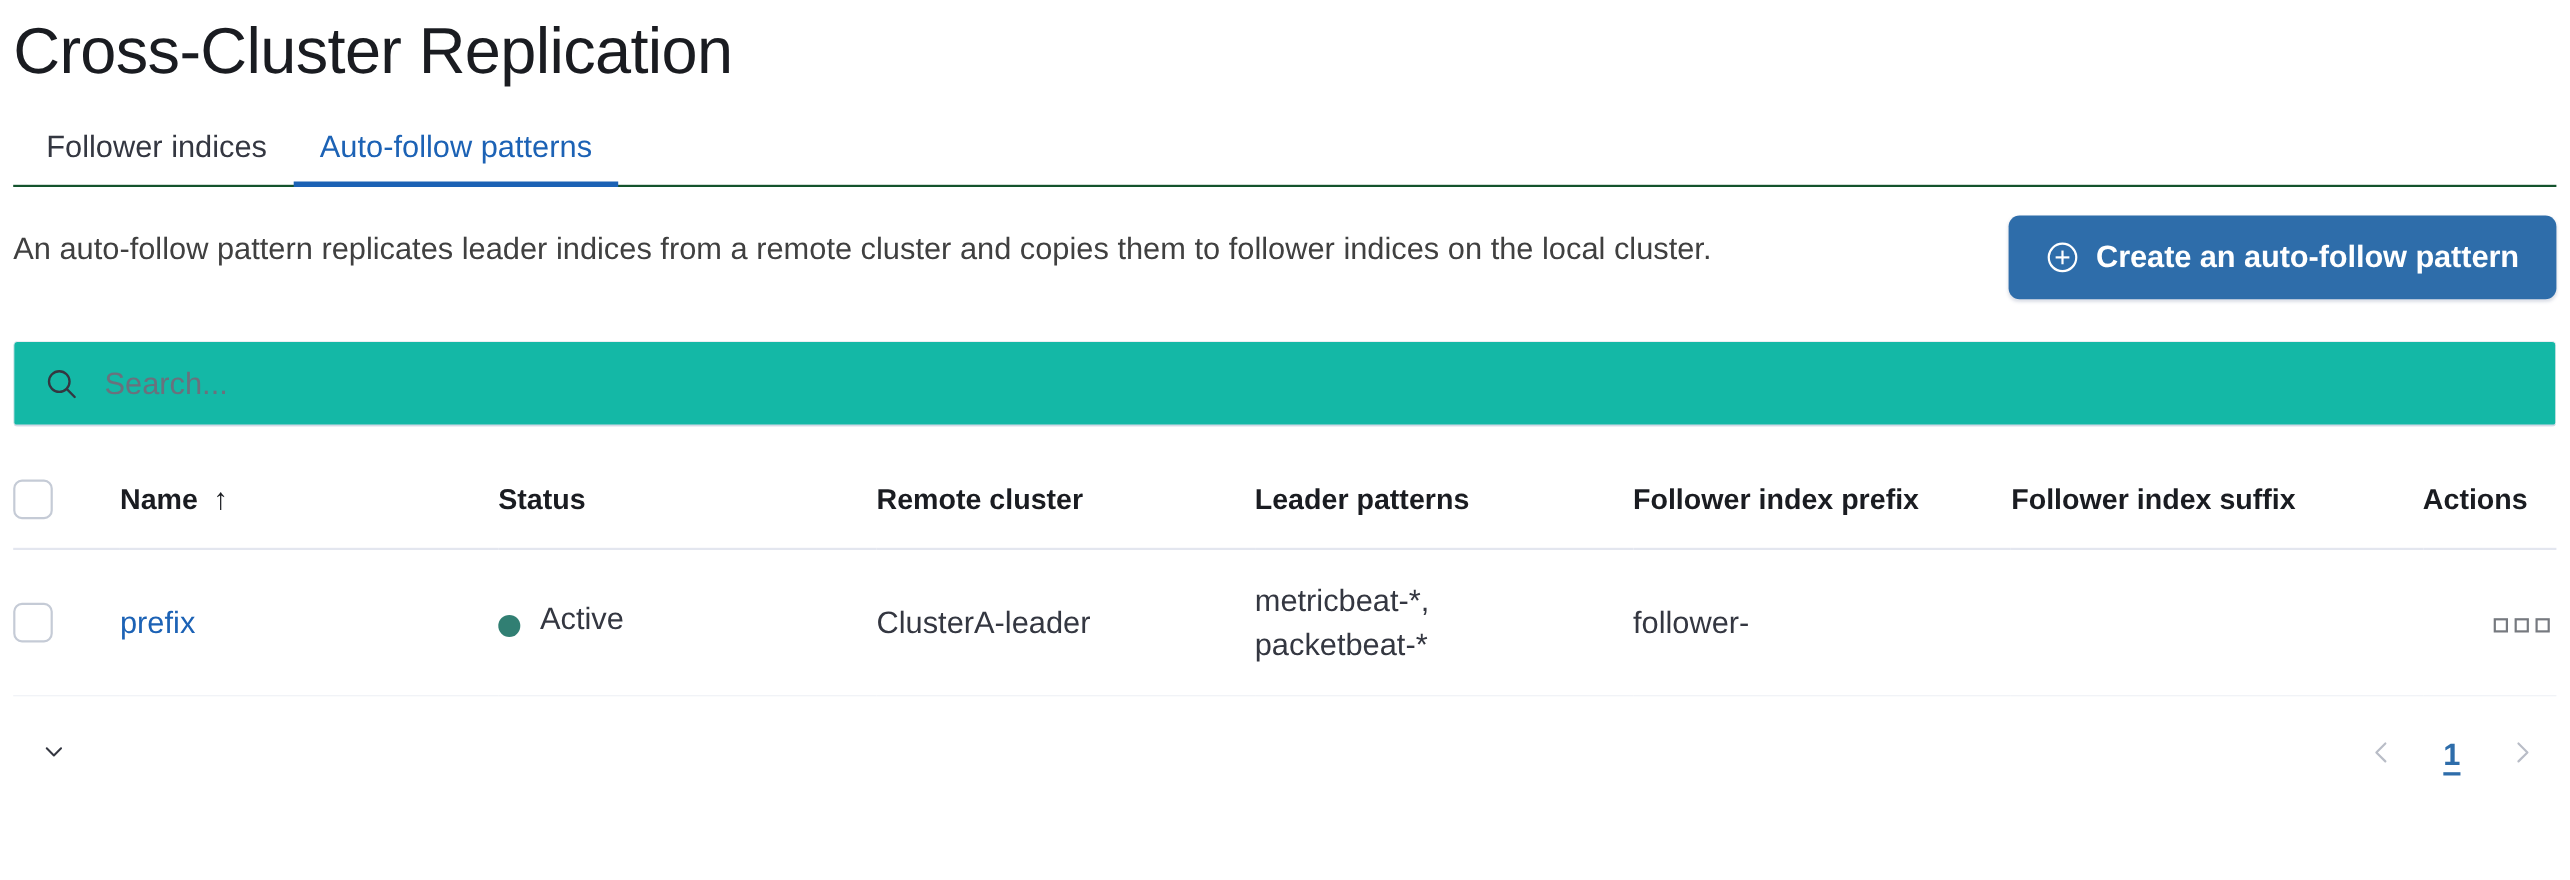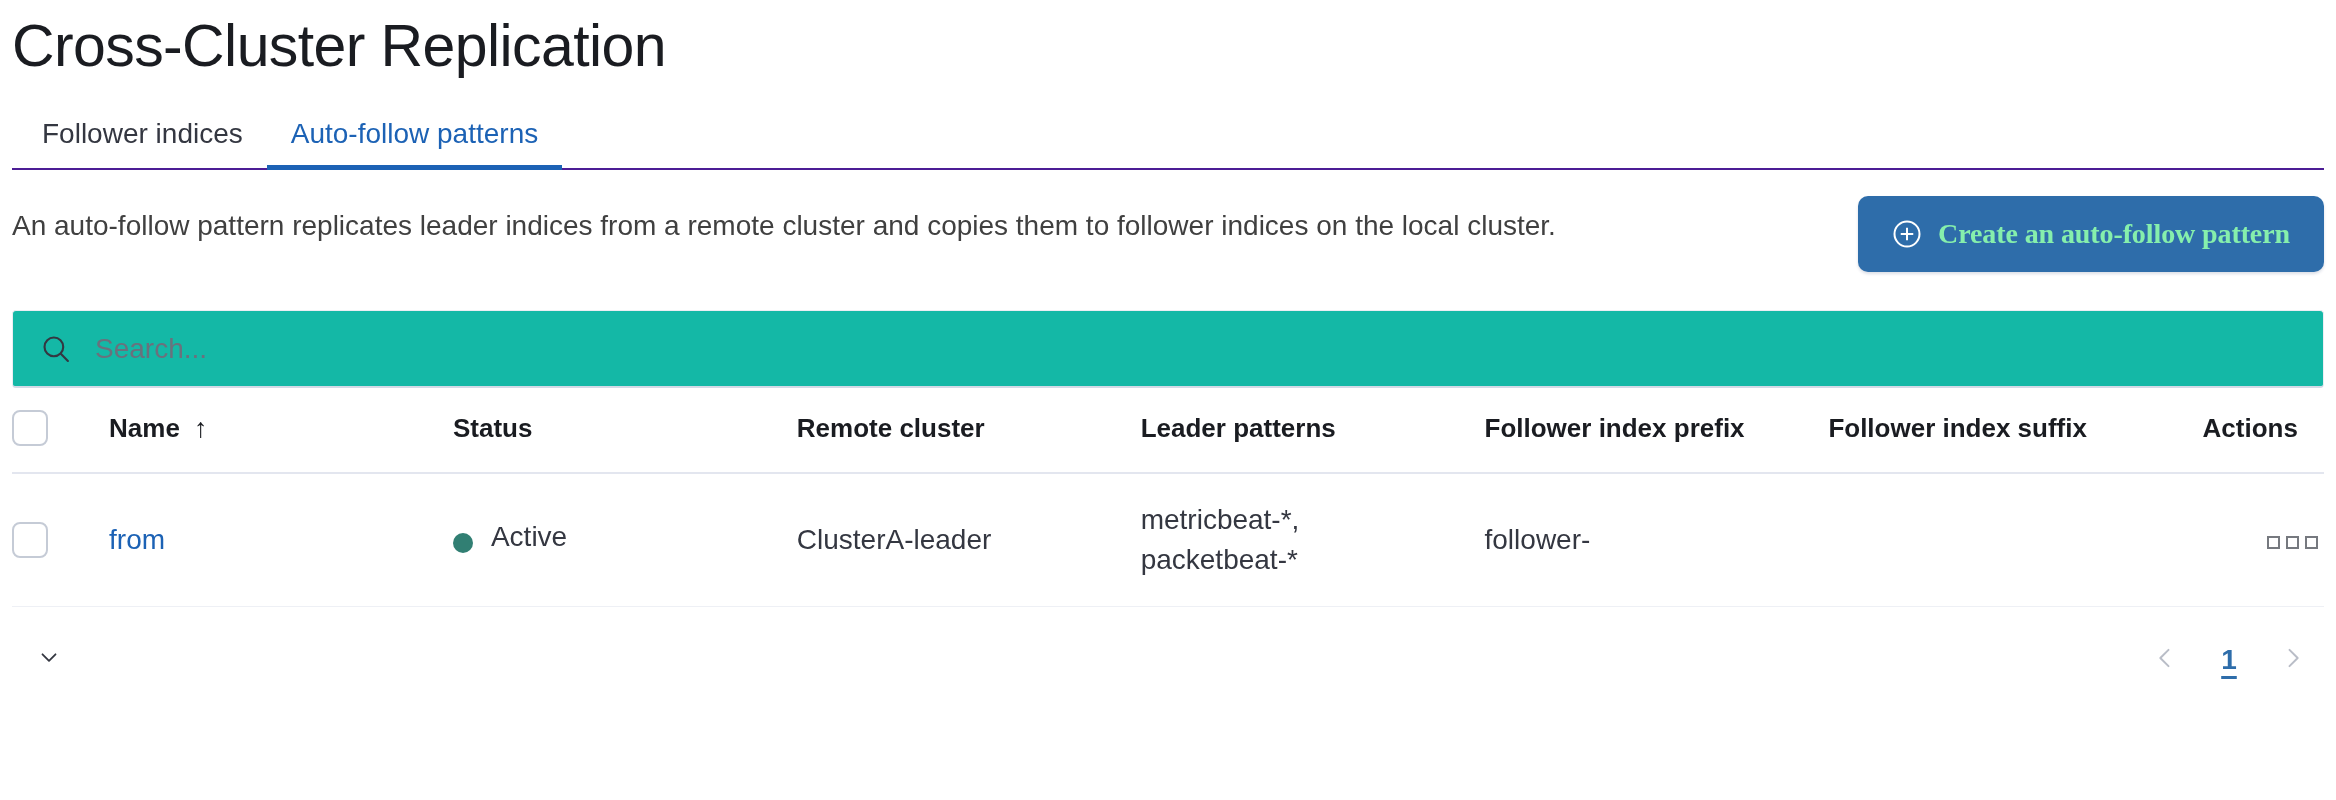--- a/index.html
+++ b/index.html
@@ -38,7 +38,7 @@
     align-items: flex-end;
     gap: 0;
     margin-top: 28px;
-    border-bottom: 2px solid #4c1d95;
+    border-bottom: 2px solid #14532d;
     height: 62px;
   }
   .tab {

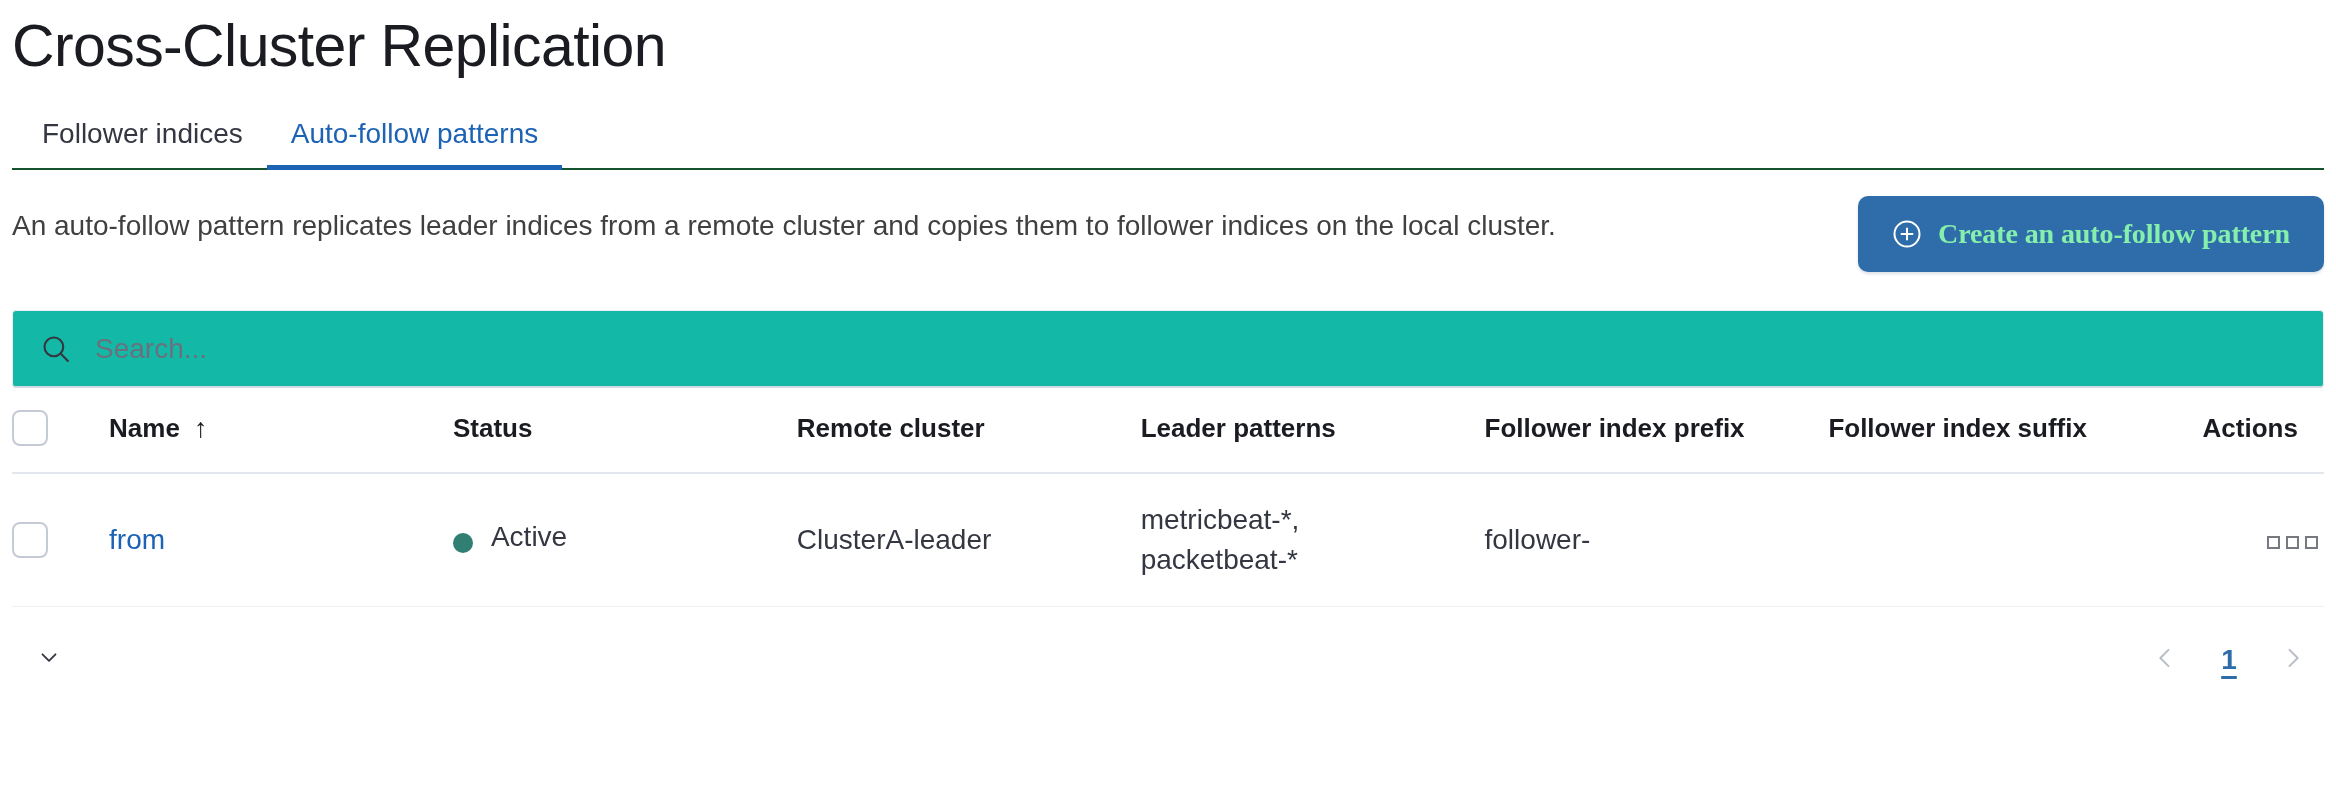--- a/index.html
+++ b/index.html
@@ -82,10 +82,10 @@
     align-items: center;
     gap: 16px;
     background: #2e6daa;
-    color: #86efac;
+    color: #ffffff;
     border: none;
     border-radius: 10px;
-    font-family: Liberation Serif, serif;
+    font-family: Liberation Sans, sans-serif;
     font-size: 28px;
     font-weight: 700;
     letter-spacing: -0.1px;

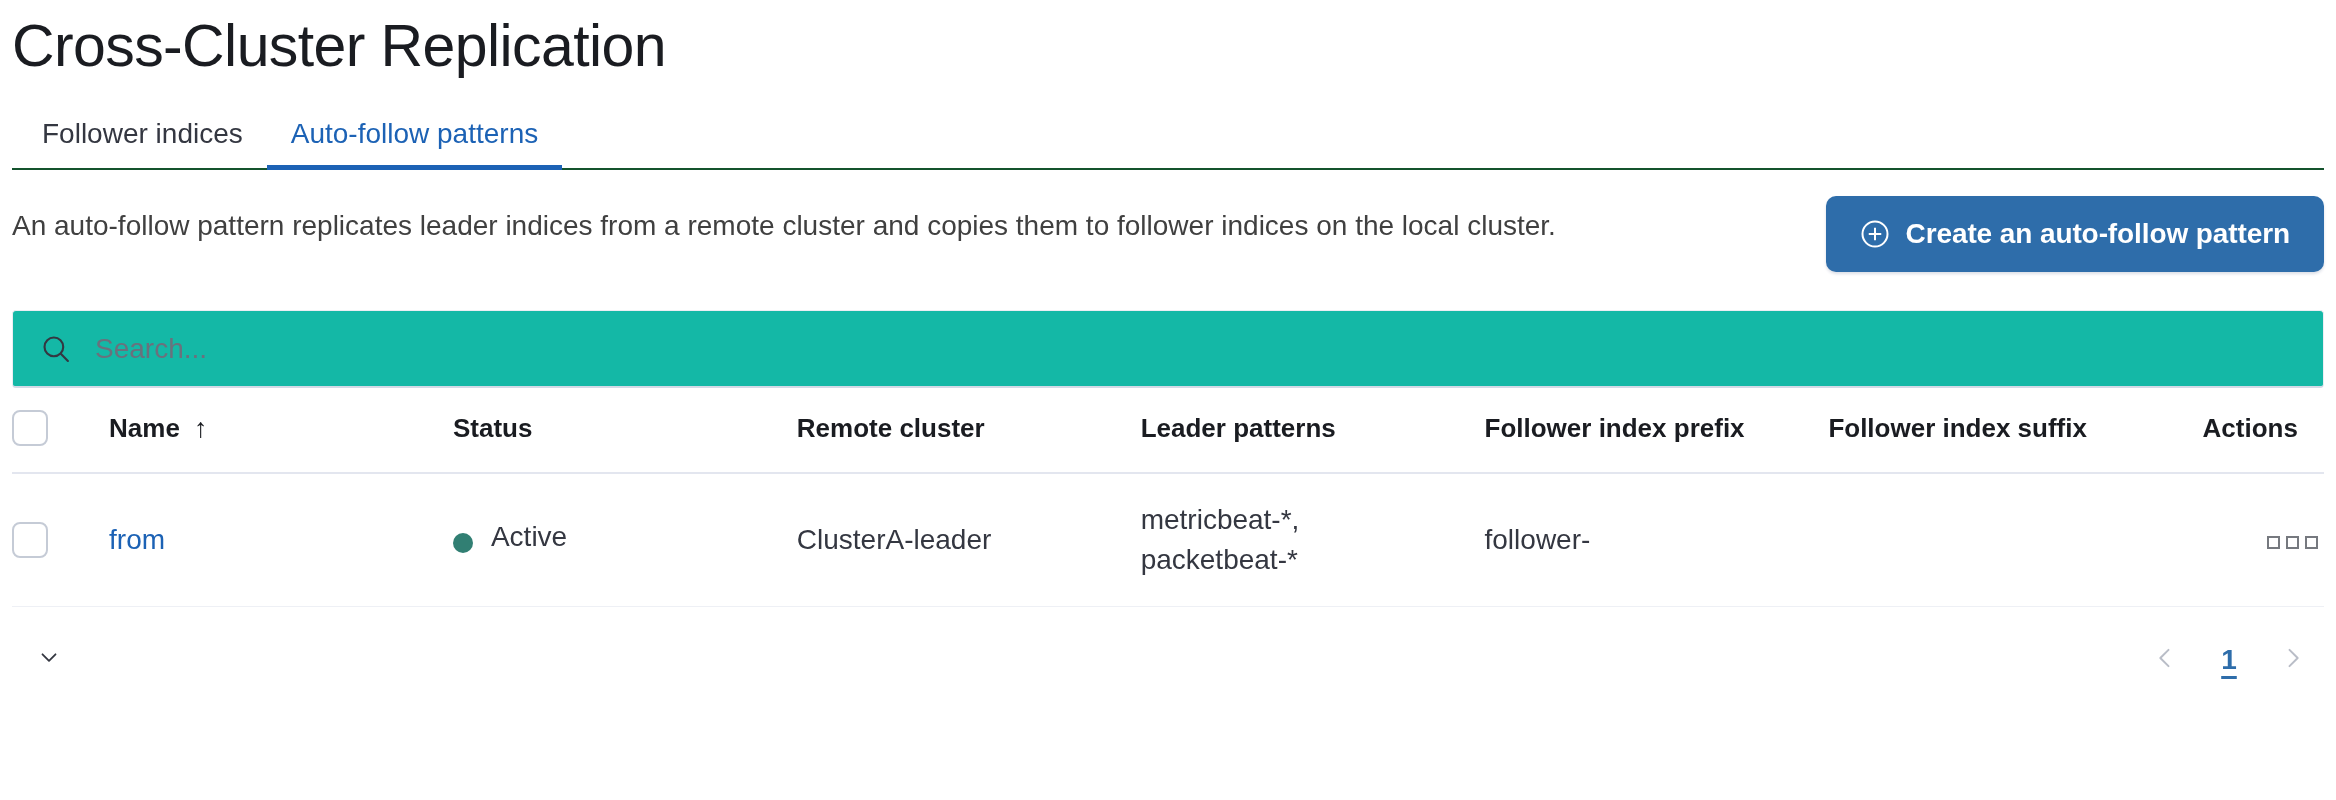--- a/index.html
+++ b/index.html
@@ -128,7 +128,7 @@
   table.afp-table {
     width: 100%;
     border-collapse: collapse;
-    margin-top: 22px;
+    margin-top: 48px;
     table-layout: fixed;
   }
   table.afp-table thead th {

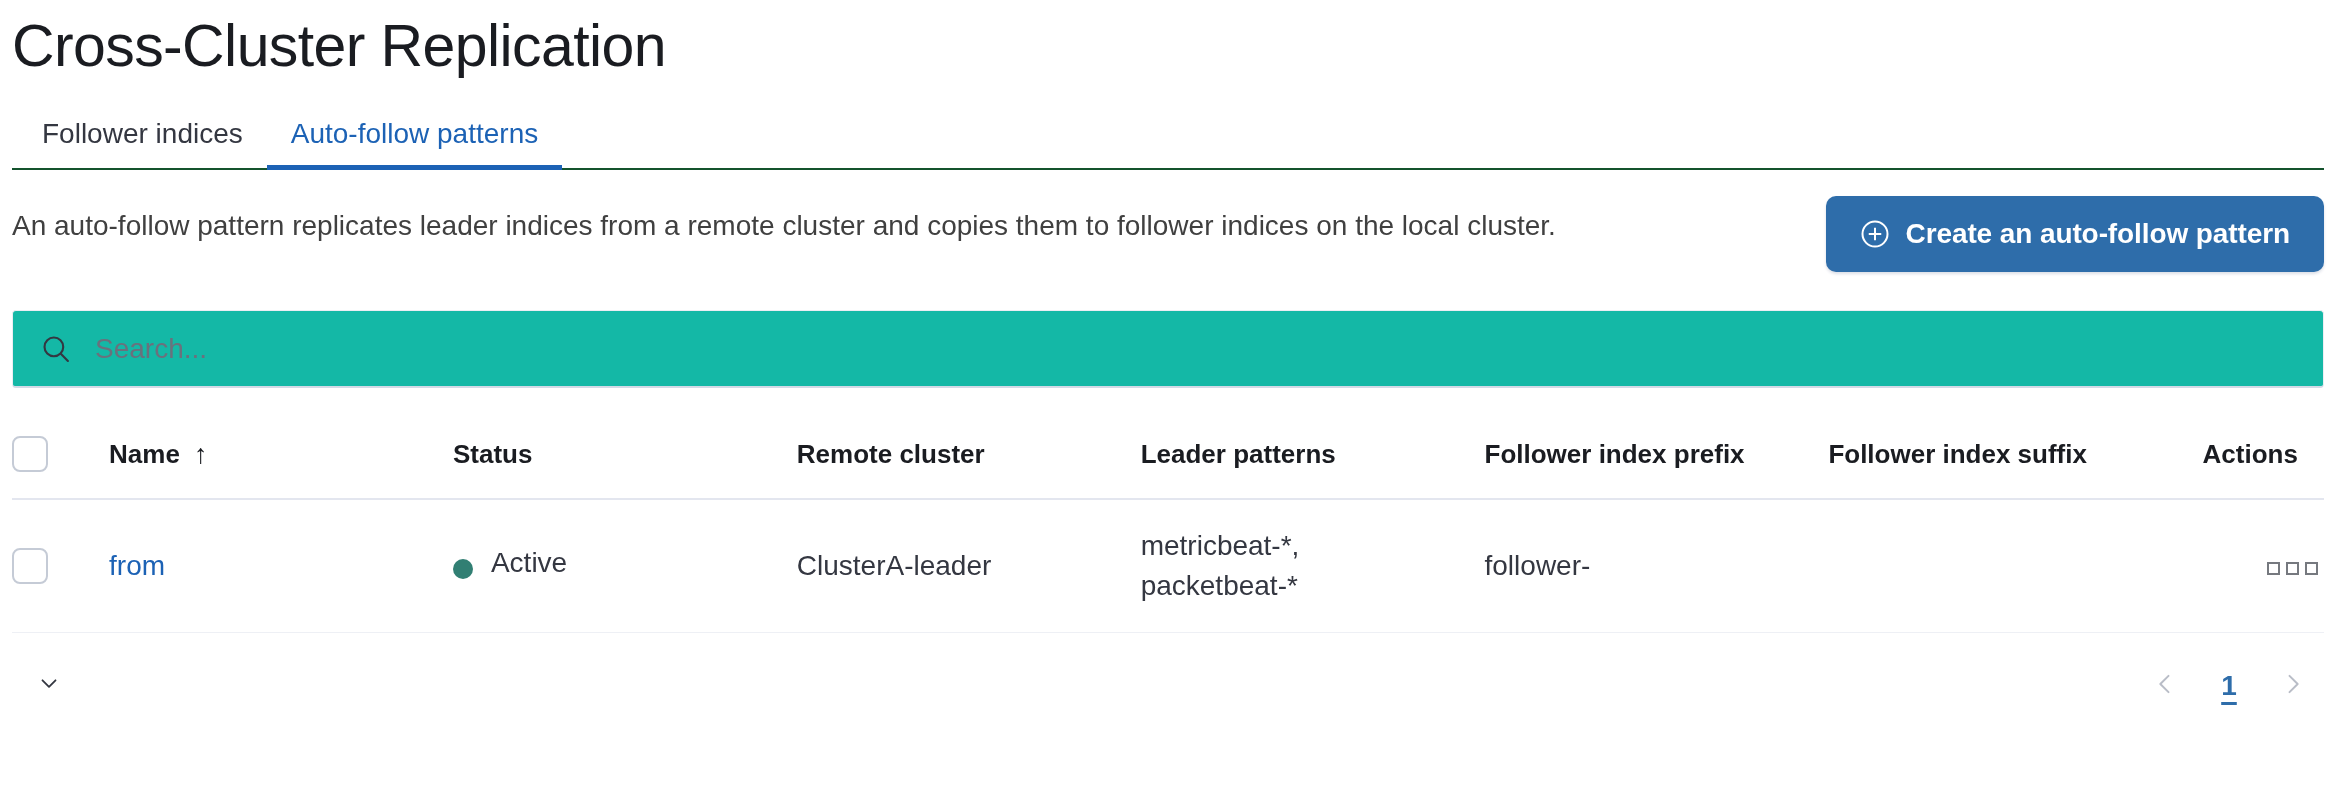--- a/index.html
+++ b/index.html
@@ -323,7 +323,7 @@
           <span class="chk"></span>
         </td>
         <td>
-          <a class="link">from</a>
+          <a class="link">prefix</a>
         </td>
         <td>
           <span class="status-cell">

